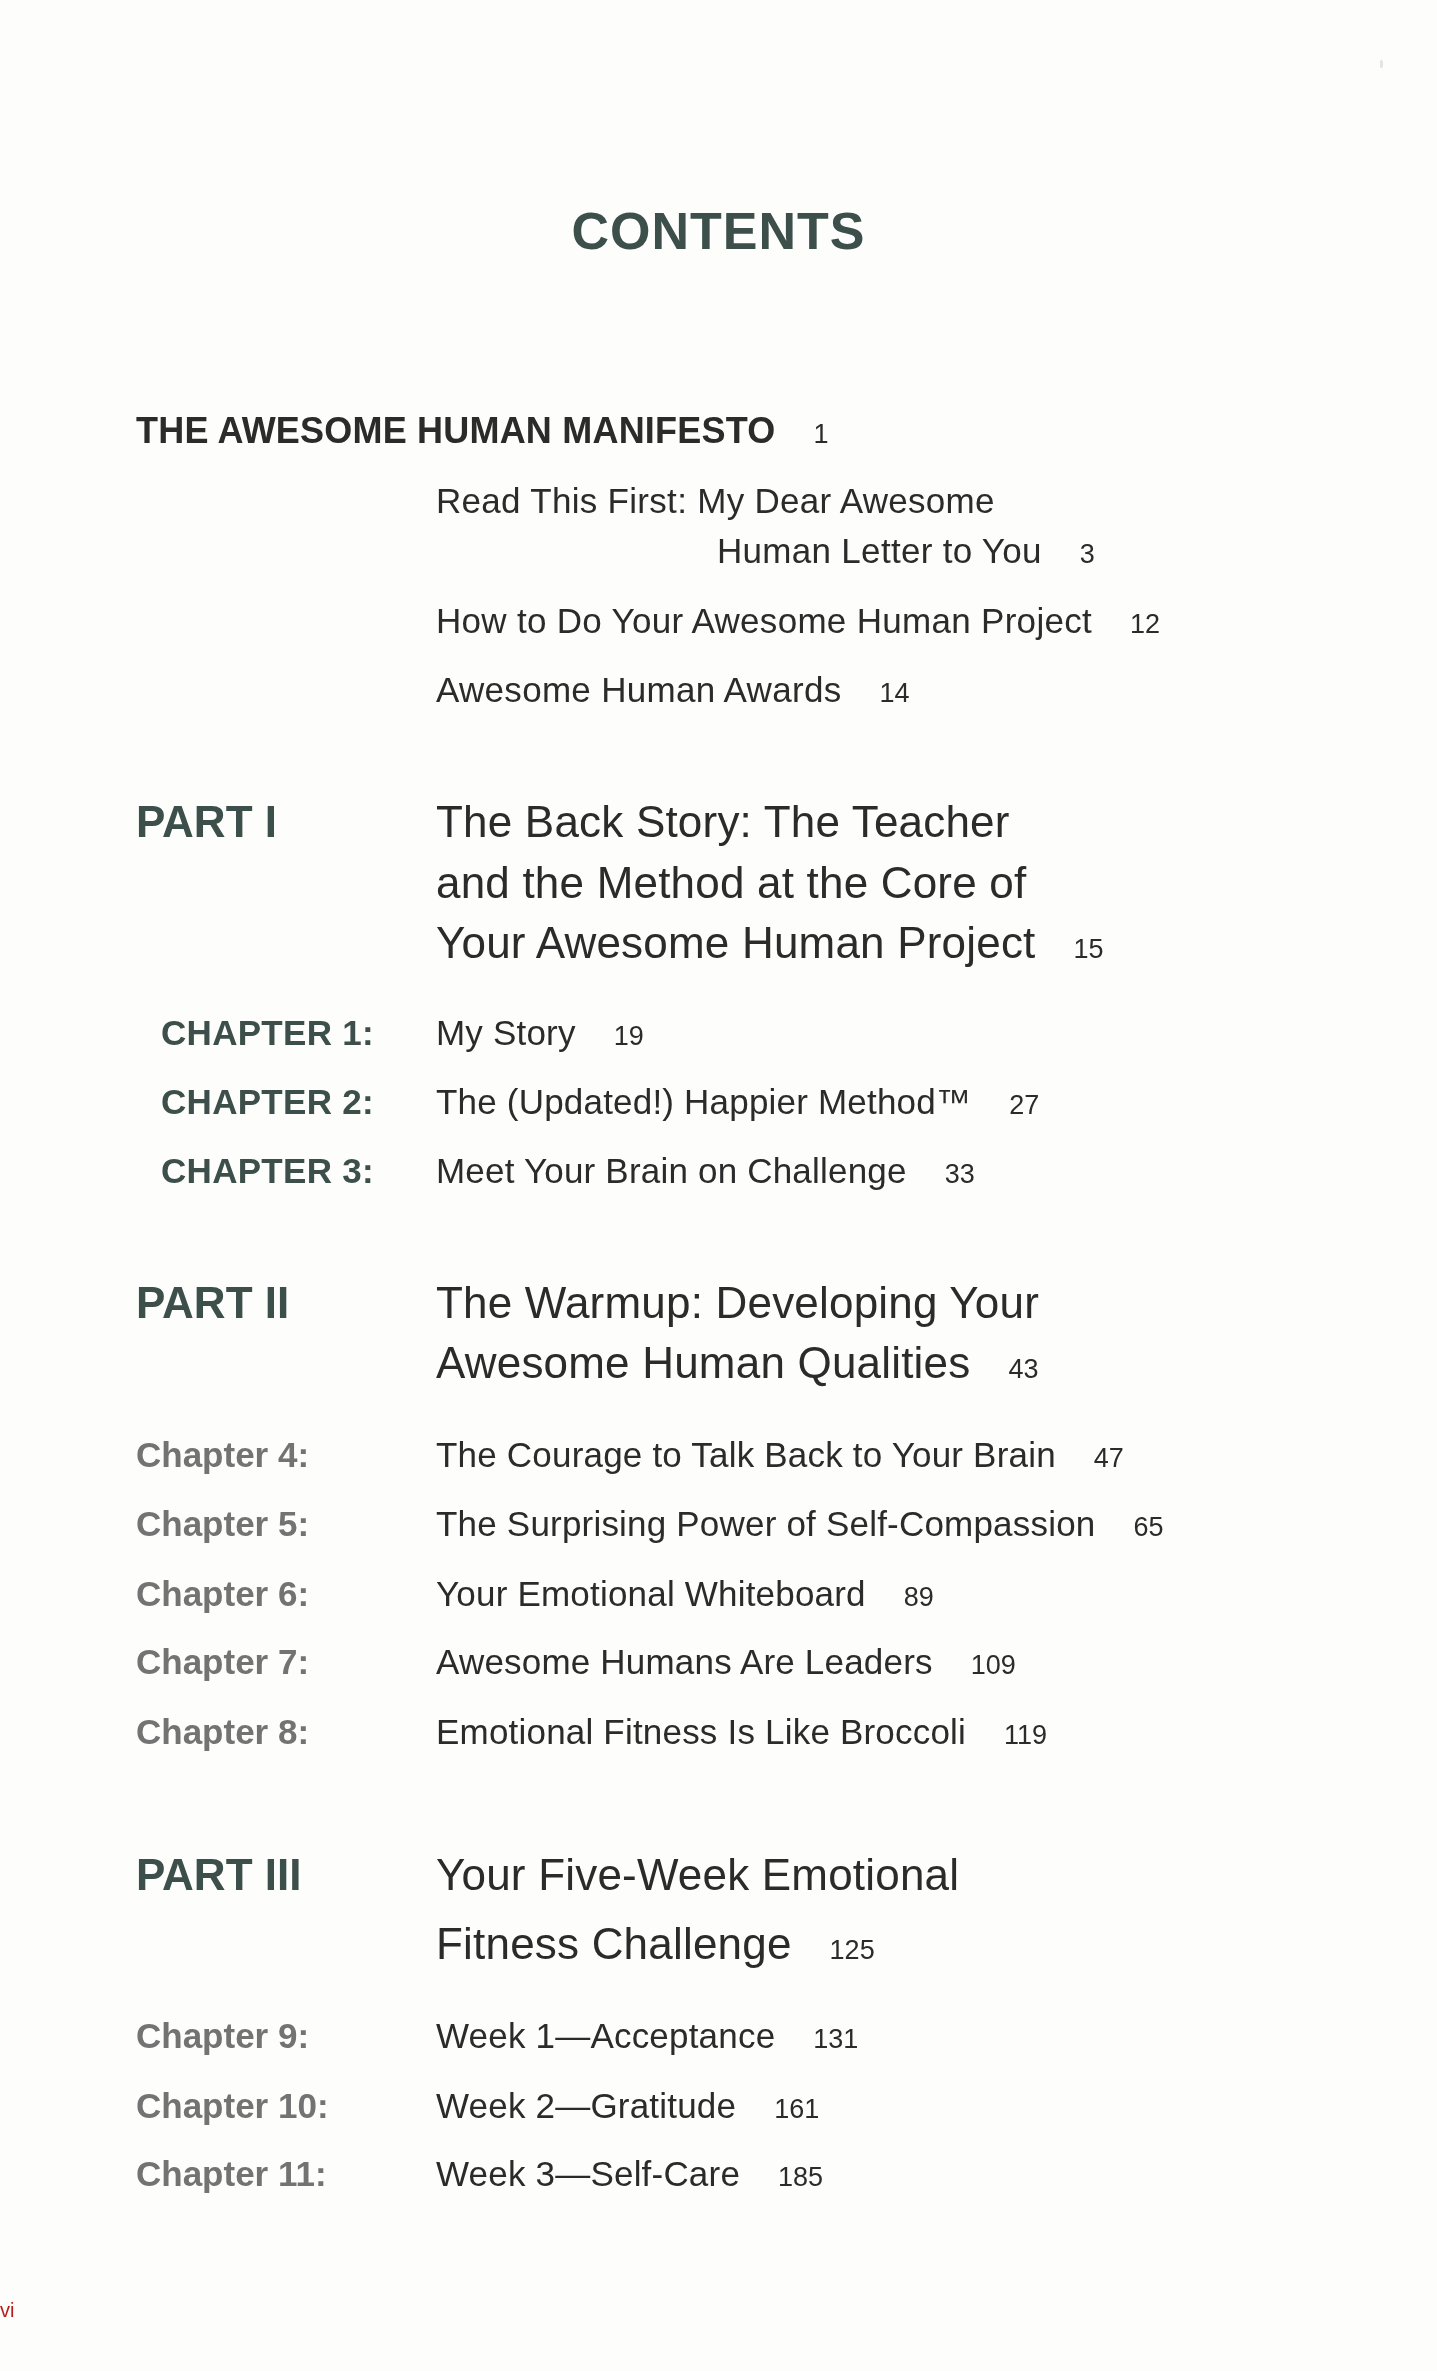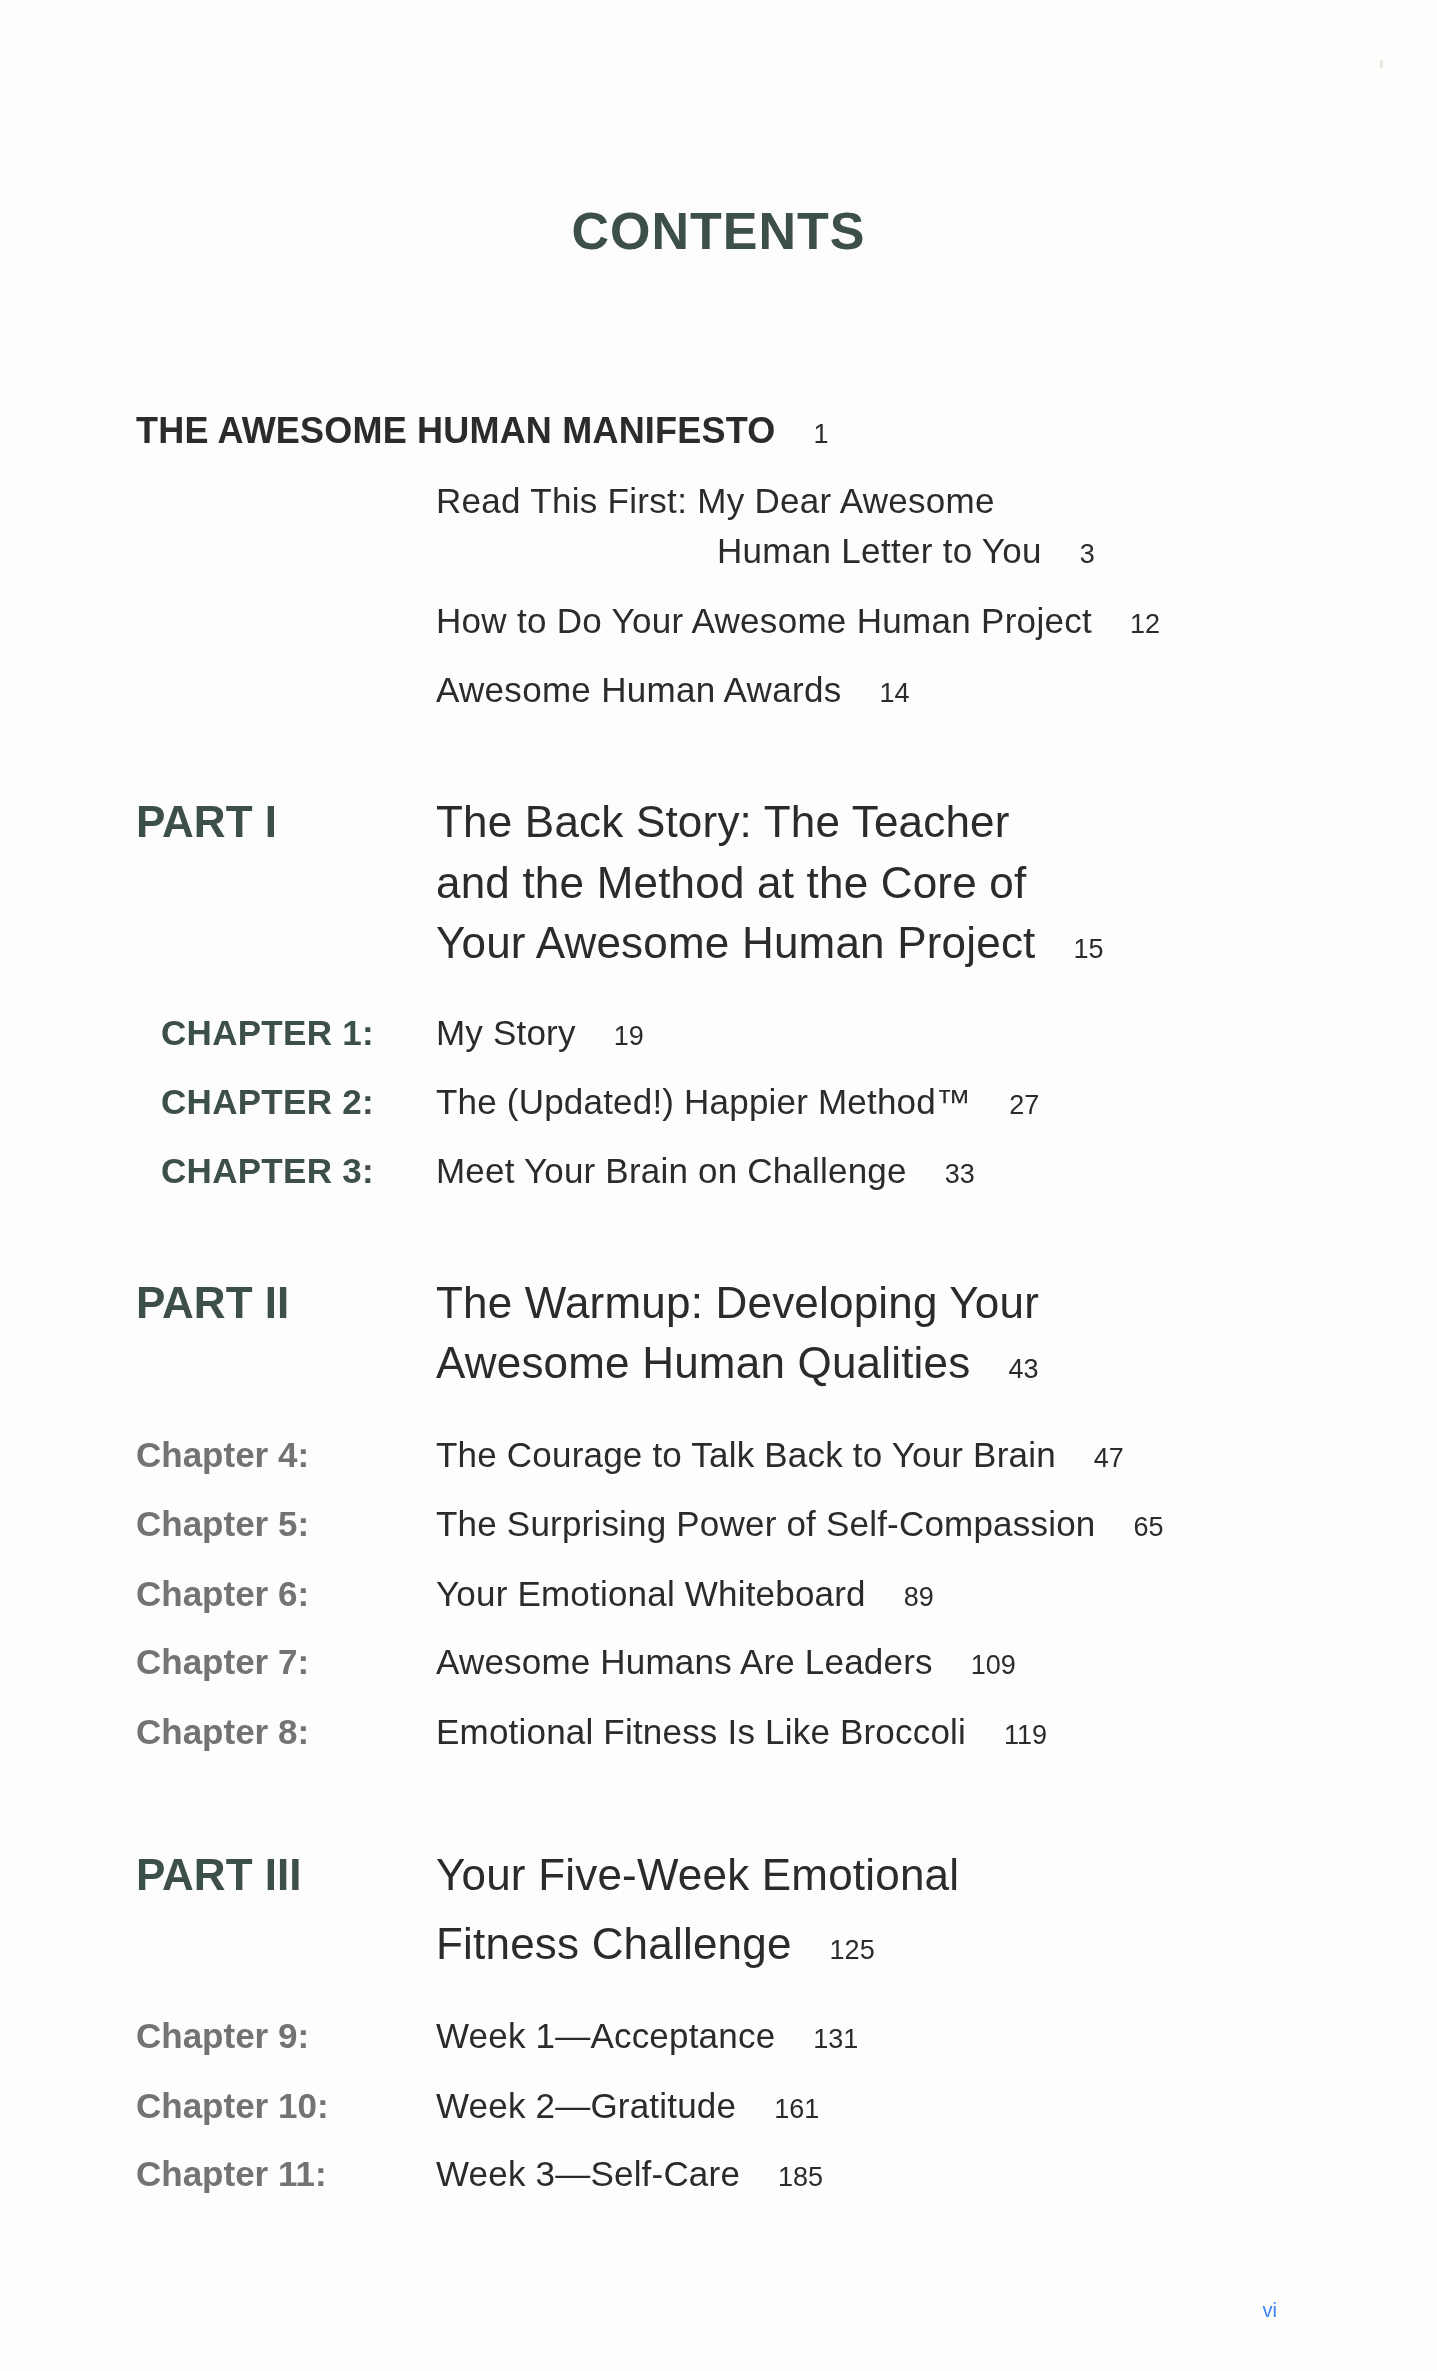--- a/index.html
+++ b/index.html
@@ -23,7 +23,7 @@
   .ch-lower { left: 136px; font-weight: bold; font-size: 35px; color: #737373; }
   .ch-title { left: 436px; font-size: 35px; color: #2b2b2b; letter-spacing: 0.2px; }
   .pg { font-size: 27px; margin-left: 38px; color: #2b2b2b; letter-spacing: 0; font-weight: normal; }
-  .folio { left: 0; width: 1277px; text-align: right; font-size: 20px; color: #3b82f6; top: 2300px; }
+  .folio { left: 0; width: 1277px; text-align: left; font-size: 20px; color: #b91c1c; top: 2300px; }
   .scan-mark { position: absolute; left: 1380px; top: 60px; width: 3px; height: 8px; background: #e4e4e0; border-radius: 2px; }
 </style>
 </head>

